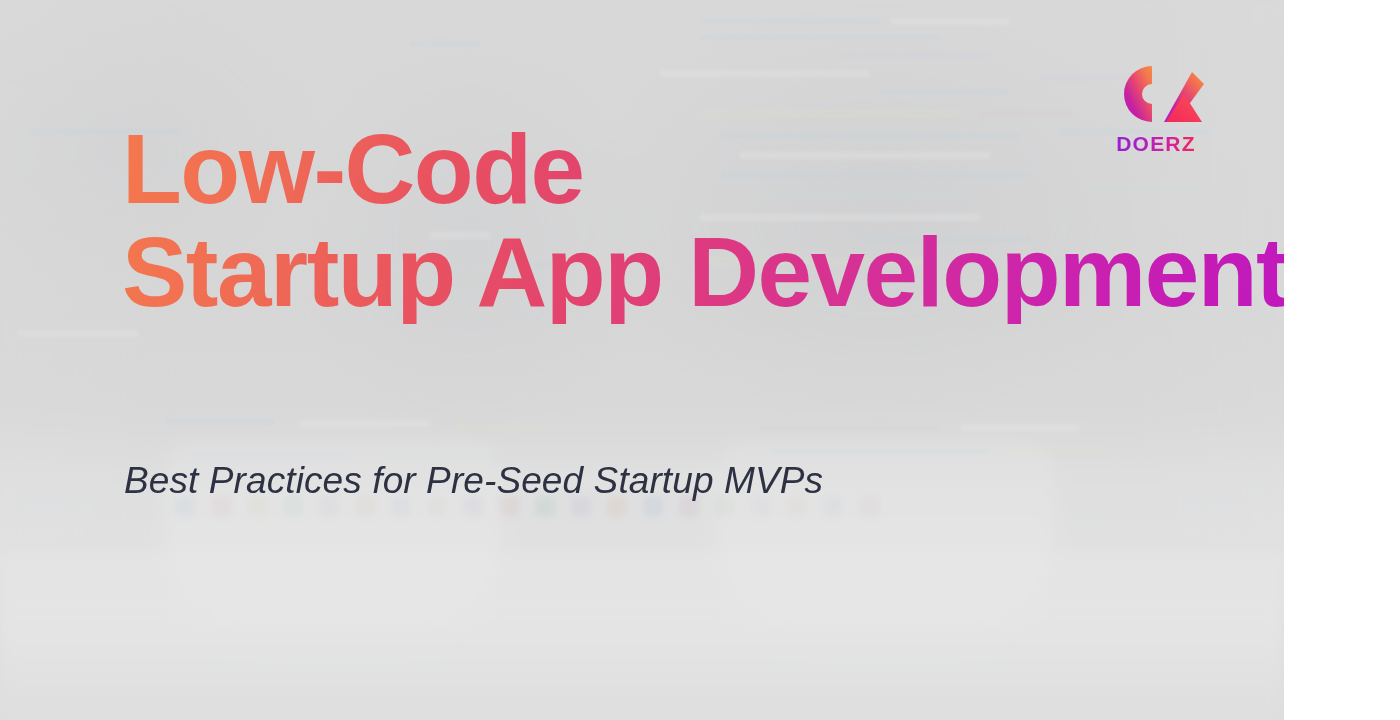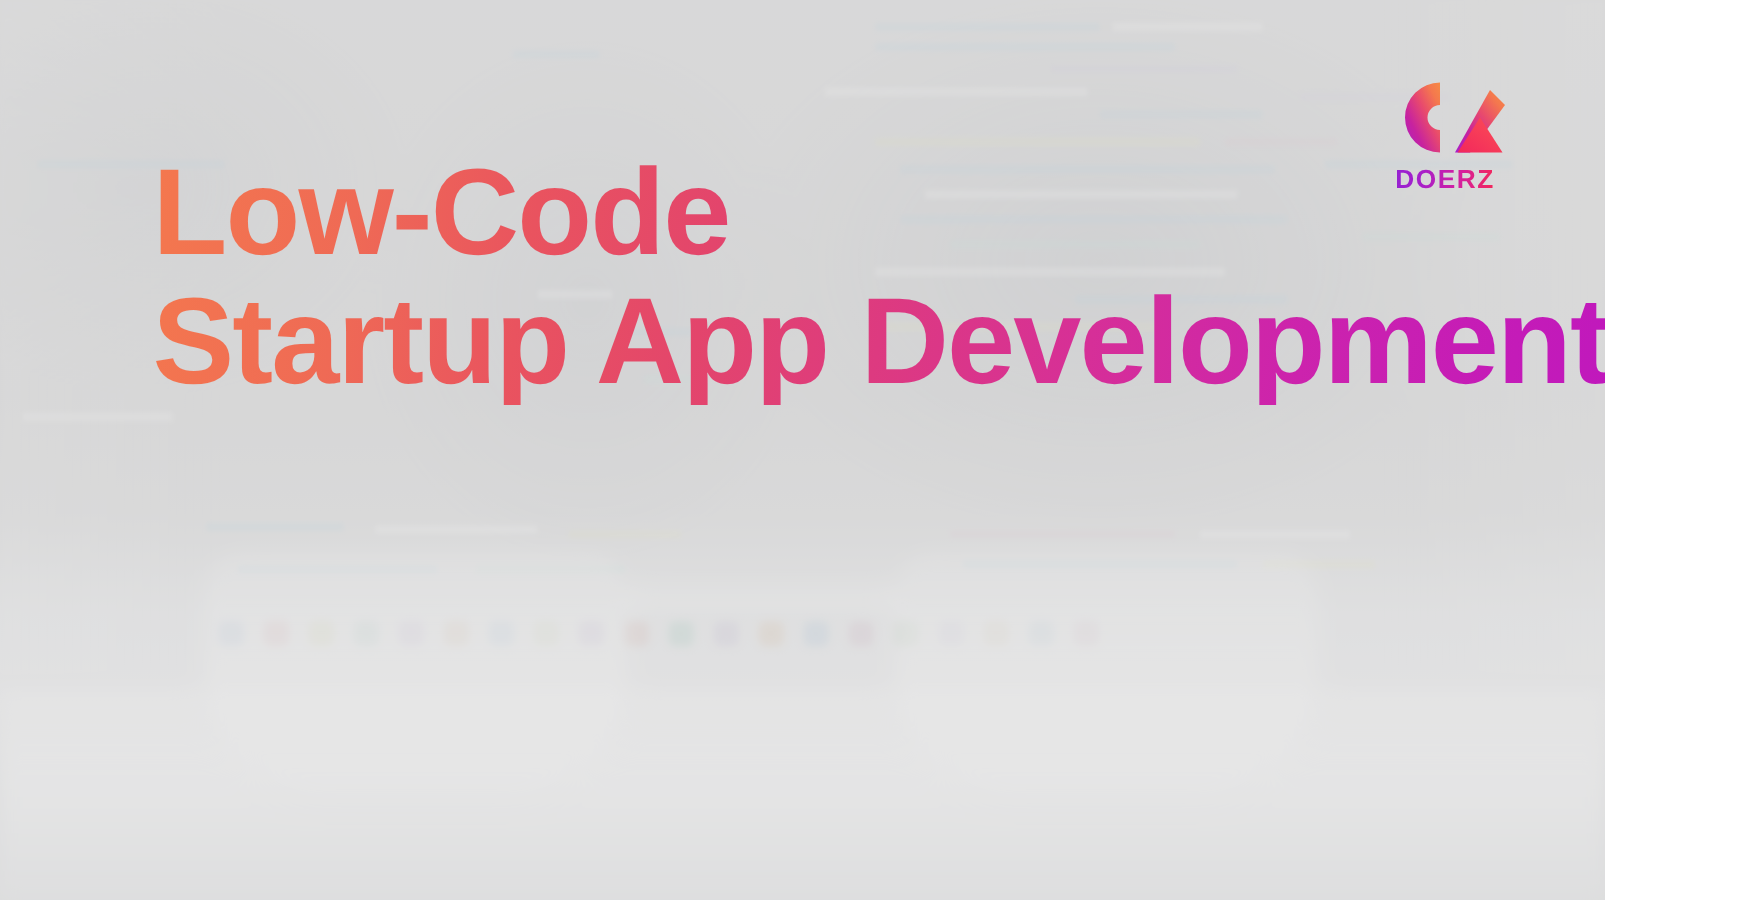--- a/index.html
+++ b/index.html
@@ -239,6 +239,7 @@
       <span class="ln">Startup App Development</span>
     </h1>
 
+    <div class="subtitle">Best Practices for Pre-Seed Startup MVPs</div>
 
     <div class="logo">
       <svg class="logo-mark" viewBox="0 0 100 72">

